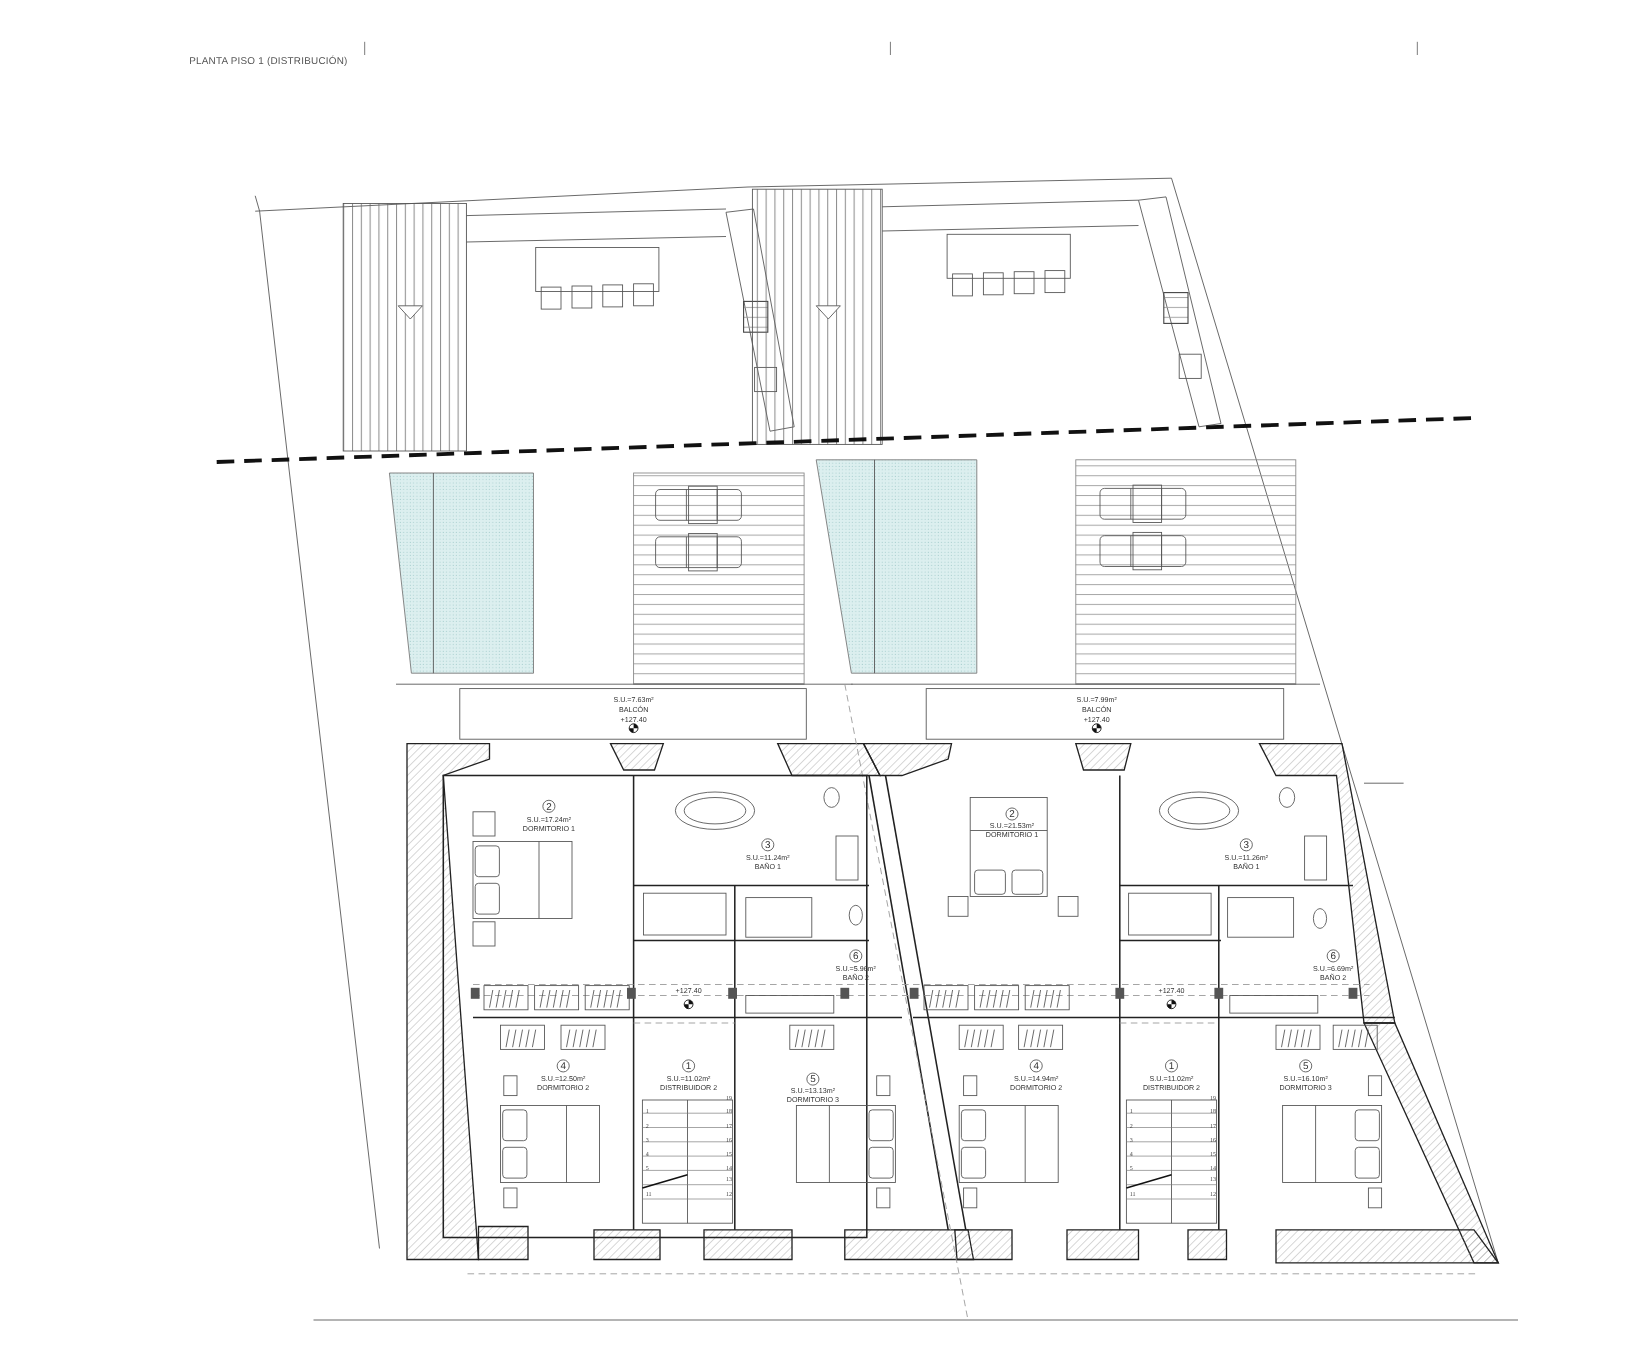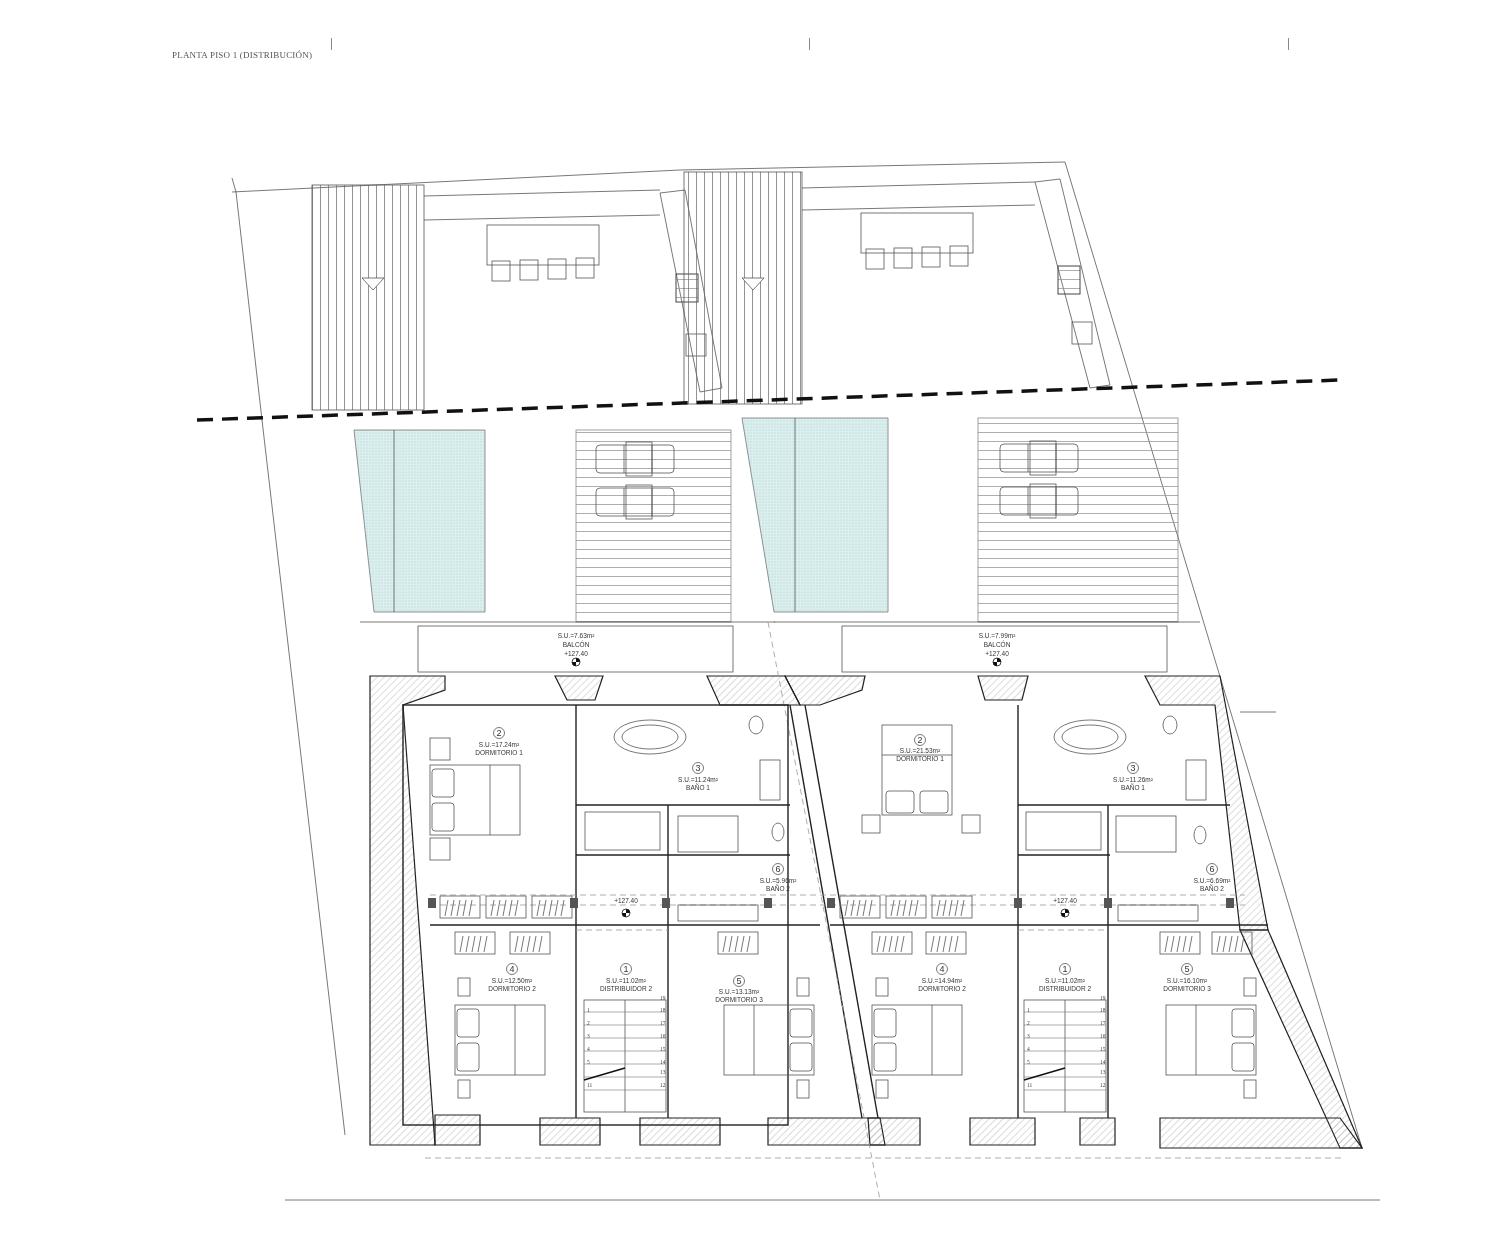--- a/index.html
+++ b/index.html
@@ -4,7 +4,7 @@
 <style>
   html, body { margin: 0; padding: 0; background: #ffffff; }
   body { width: 1500px; height: 1240px; position: relative; overflow: hidden; font-family: "Liberation Sans", sans-serif; }
-  #sheet-title { position: absolute; left: 172px; top: 50px; font-size: 9px; color: #555; letter-spacing: 0.2px; font-family: Liberation Serif, serif; }
+  #sheet-title { position: absolute; left: 172px; top: 50px; font-size: 9px; color: #555; letter-spacing: 0.2px; font-family: Liberation Sans, sans-serif; }
   .tick { position: absolute; top: 38px; width: 1px; height: 12px; background: #888; }
   svg { position: absolute; left: 0; top: 0; }
   .lbl { font-family: "Liberation Sans", sans-serif; font-size: 6.5px; fill: #333; text-anchor: middle; }

